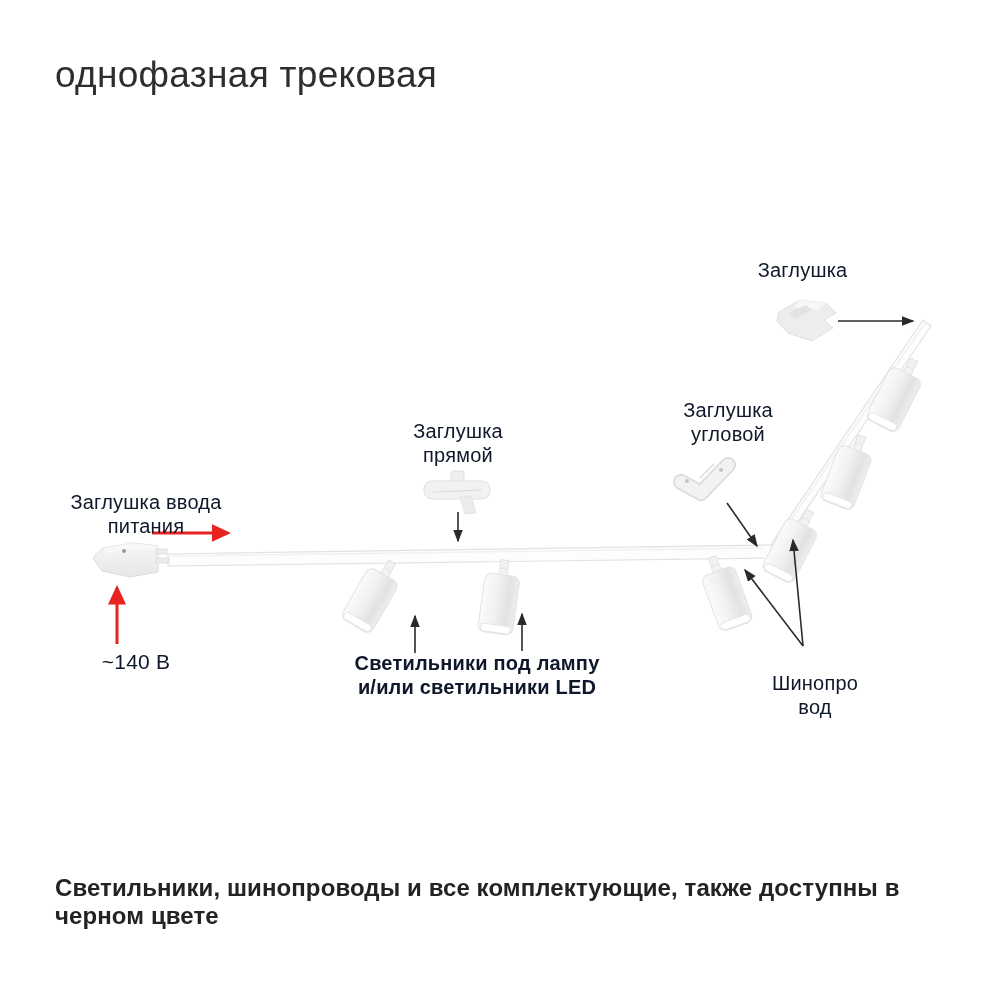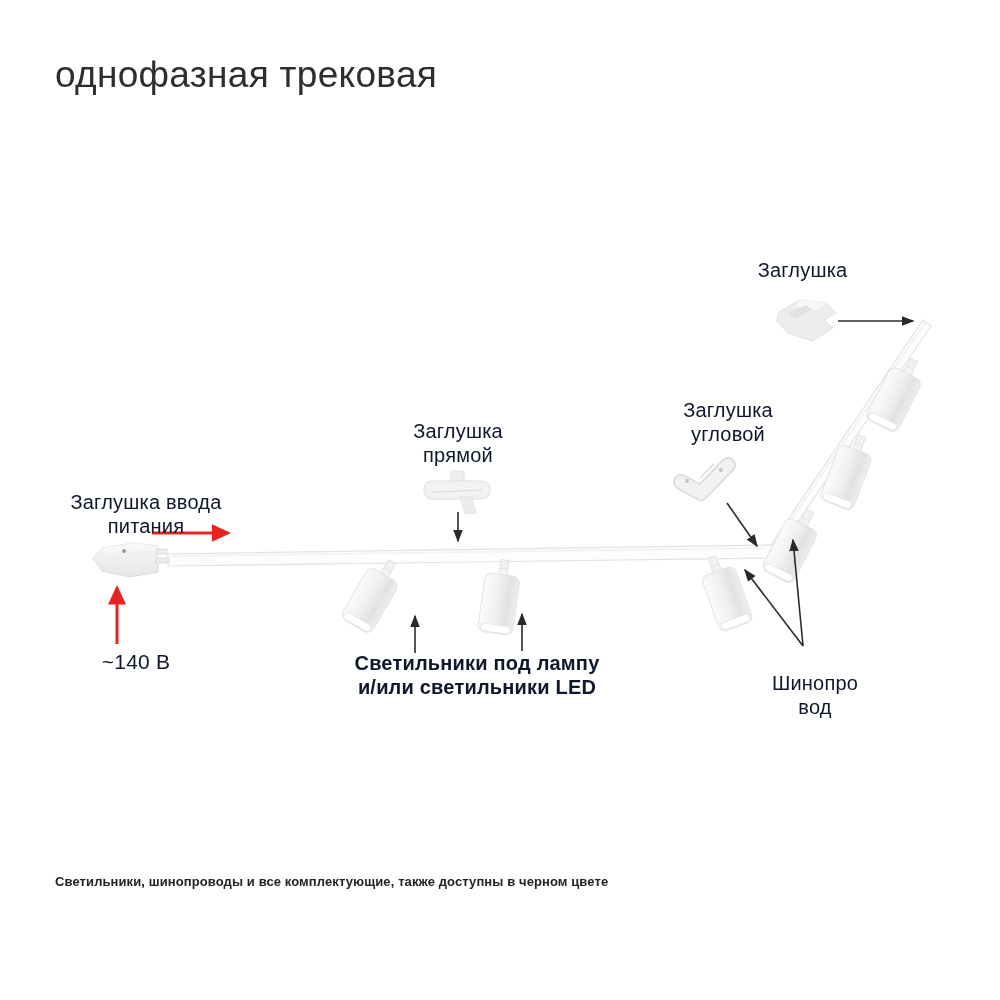--- a/index.html
+++ b/index.html
@@ -34,7 +34,7 @@
 
   .footer-note {
     position: absolute; left: 55px; top: 874px; width: 900px;
-    font-size: 13px; font-weight: 600; letter-spacing: 0.1px; color: #232323;
+    font-size: 24px; font-weight: 600; letter-spacing: 0.1px; color: #232323;
   }
 </style>
 </head>

